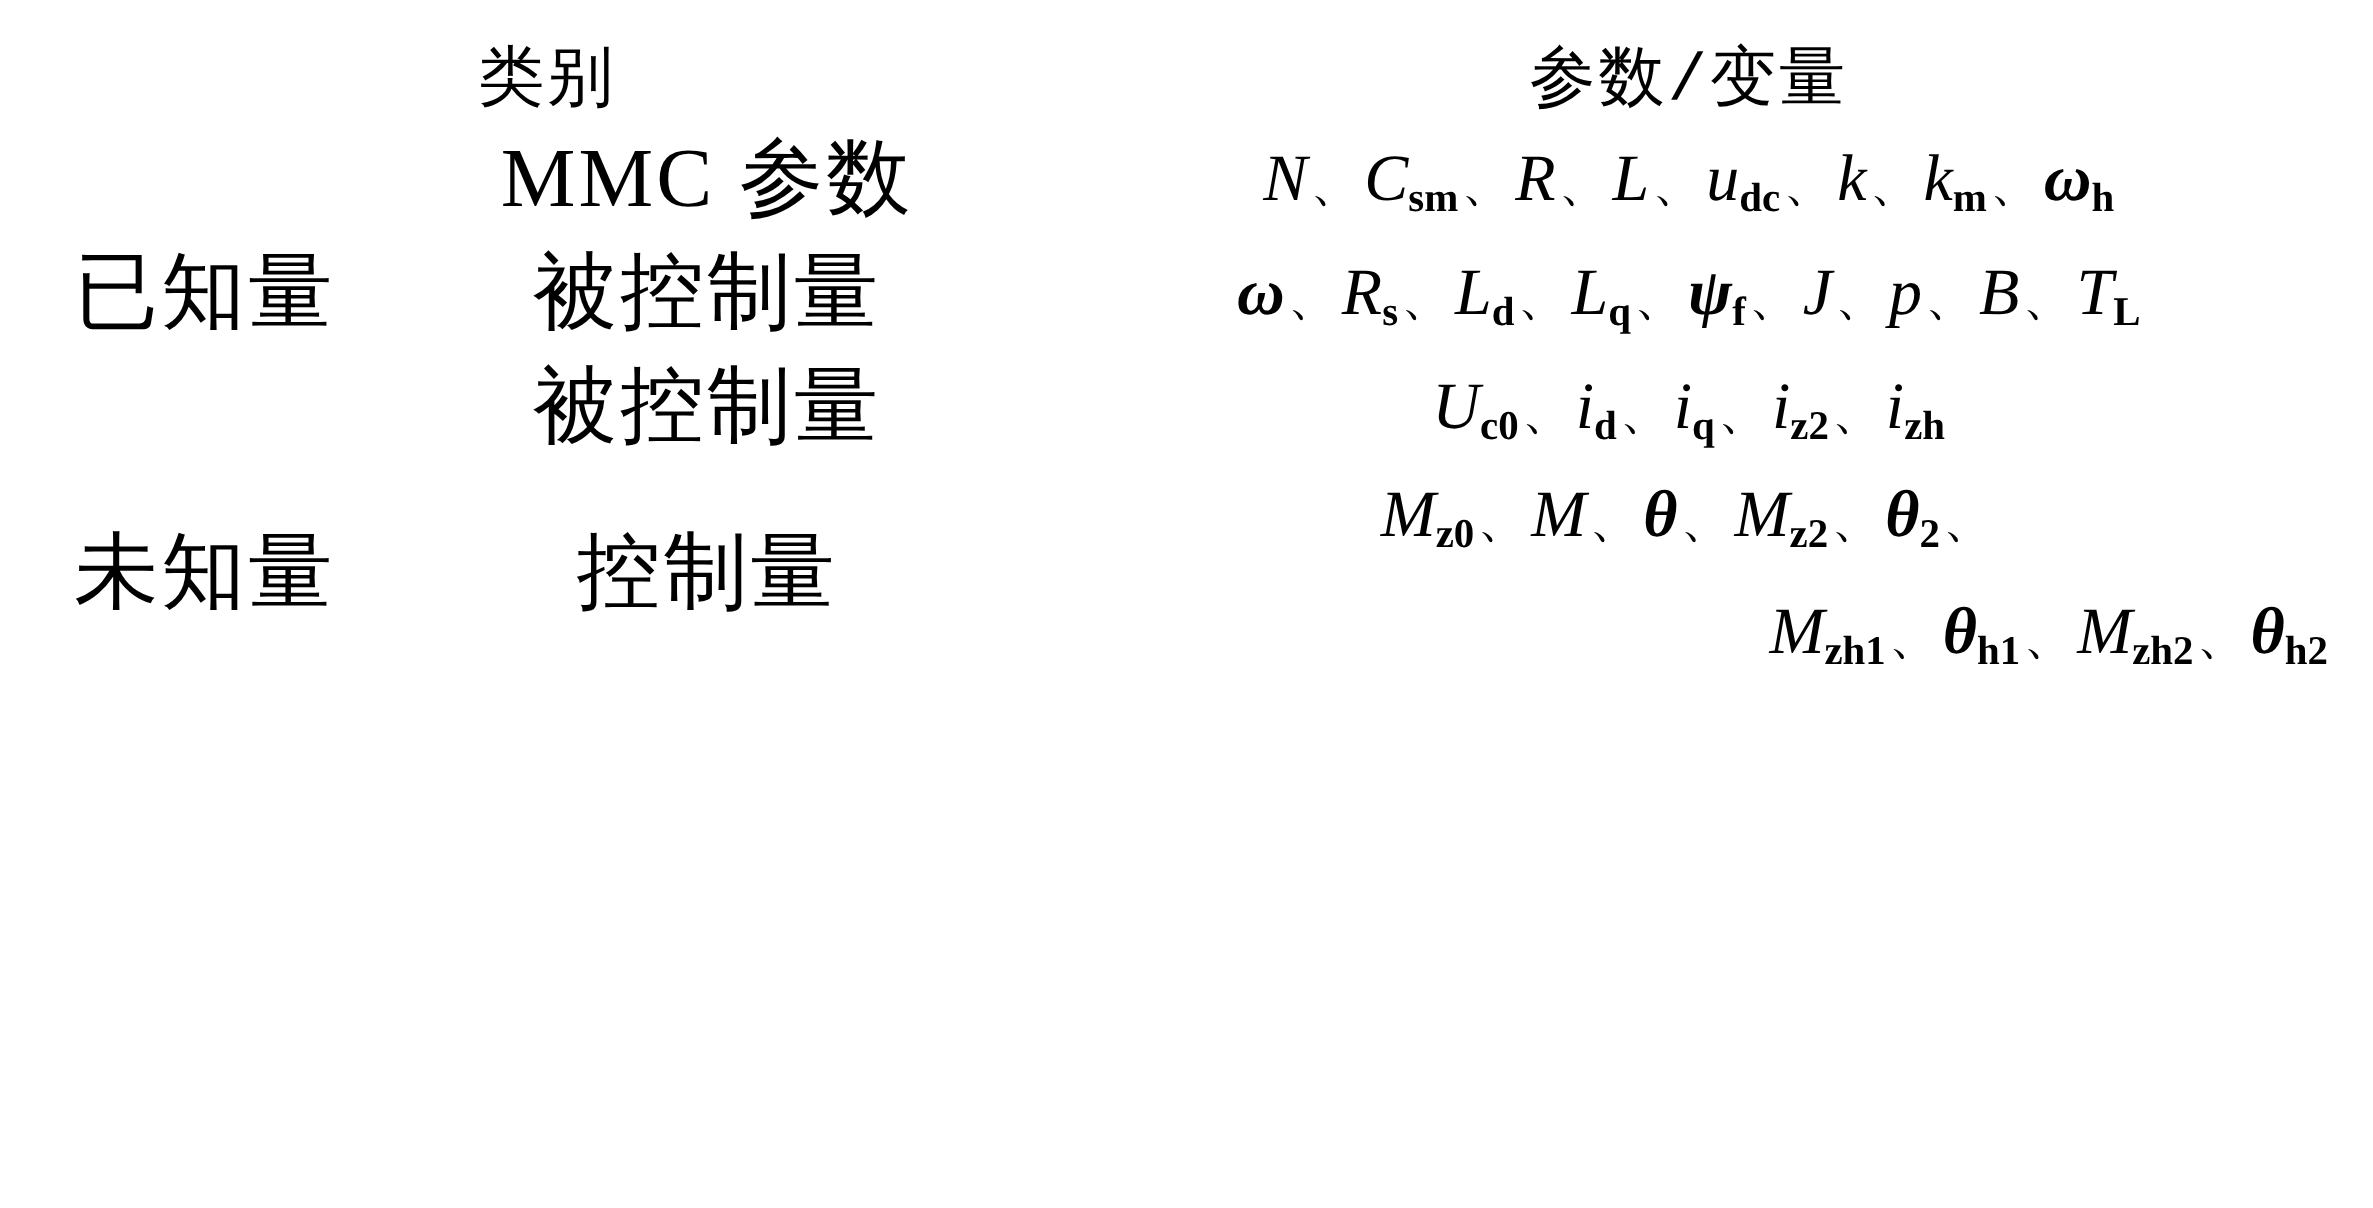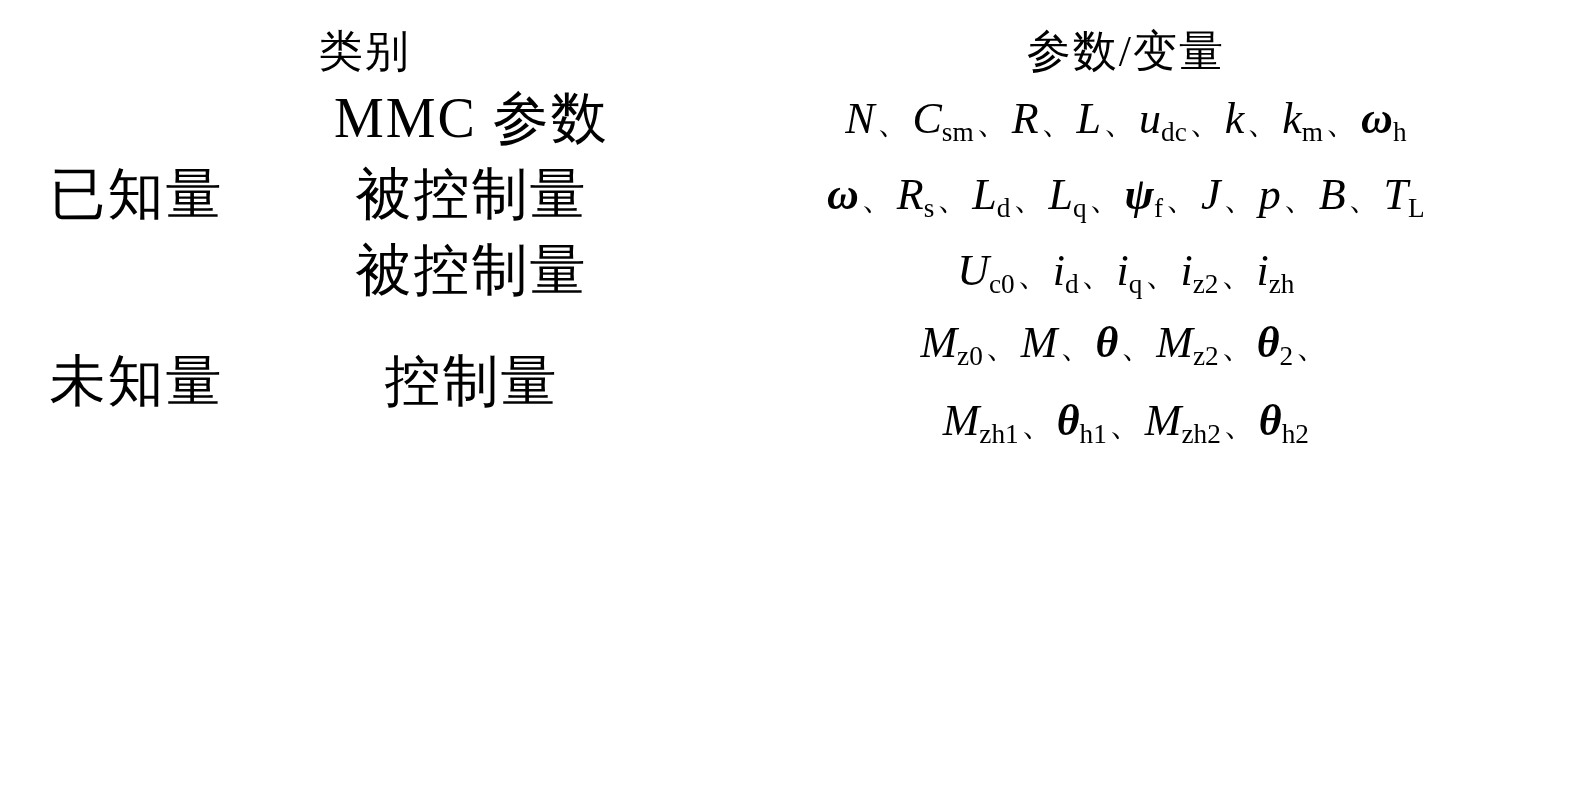--- a/index.html
+++ b/index.html
@@ -37,7 +37,7 @@
   }
 
   
-  .rule-top td   { border-top: 5px solid #000; }
+  .rule-top td   { border-top: 5px solid #000; font-family: Liberation Mono, monospace; }
   .rule-mid td   { border-top: 4px solid #000; }
   .rule-thin td  { border-top: 3px solid #000; }
   .rule-bot td   { border-bottom: 5px solid #000; }

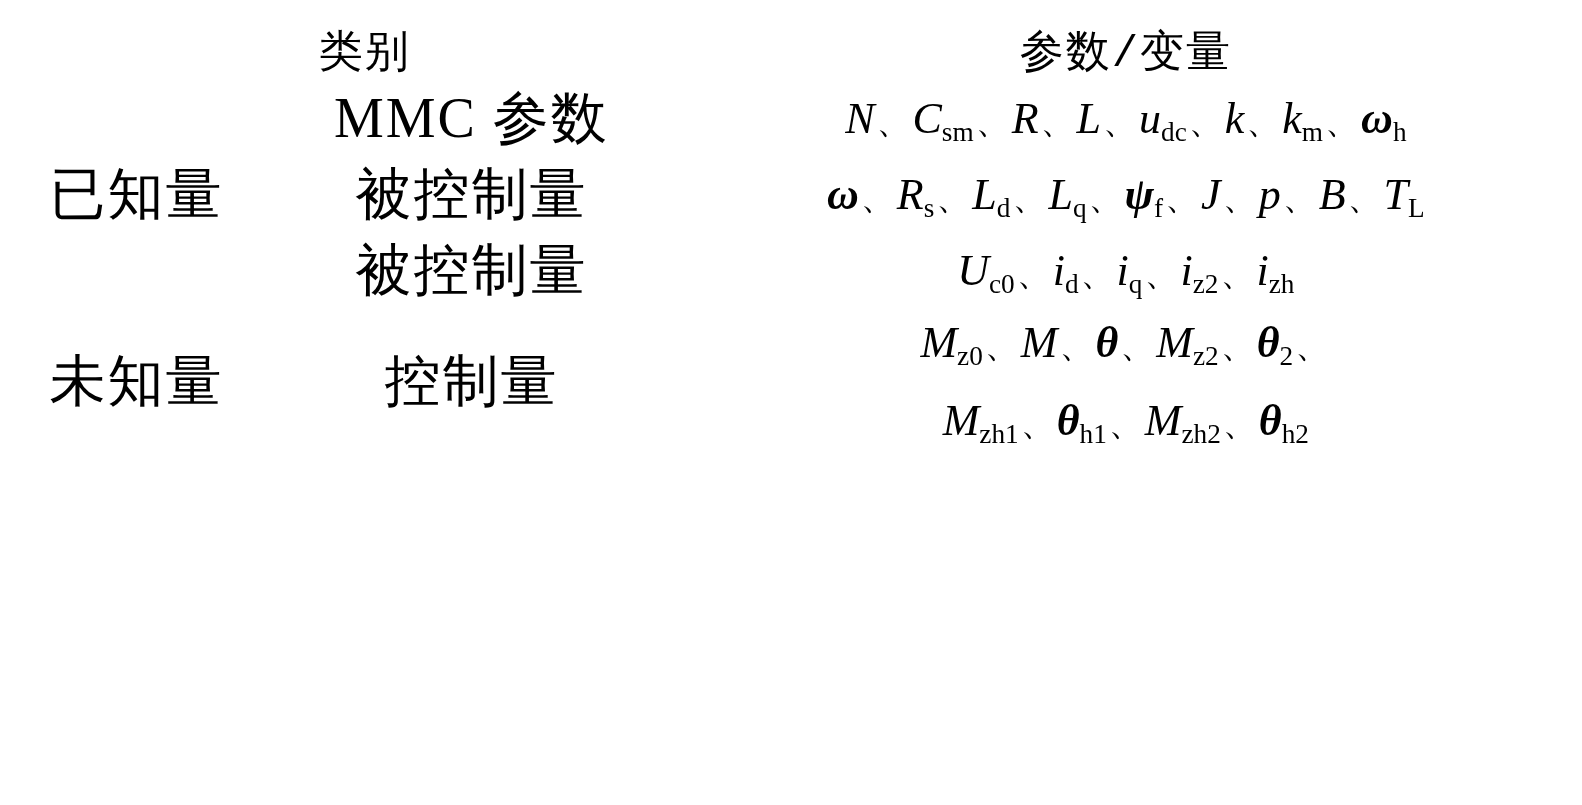--- a/index.html
+++ b/index.html
@@ -83,7 +83,7 @@
   .param-cell .mi sub,
   .param-cell .mi-bold sub {
     font-style: normal;
-    font-weight: normal;
+    font-weight: bold;
     font-size: 0.62em;
     vertical-align: -0.28em;
     letter-spacing: 0;

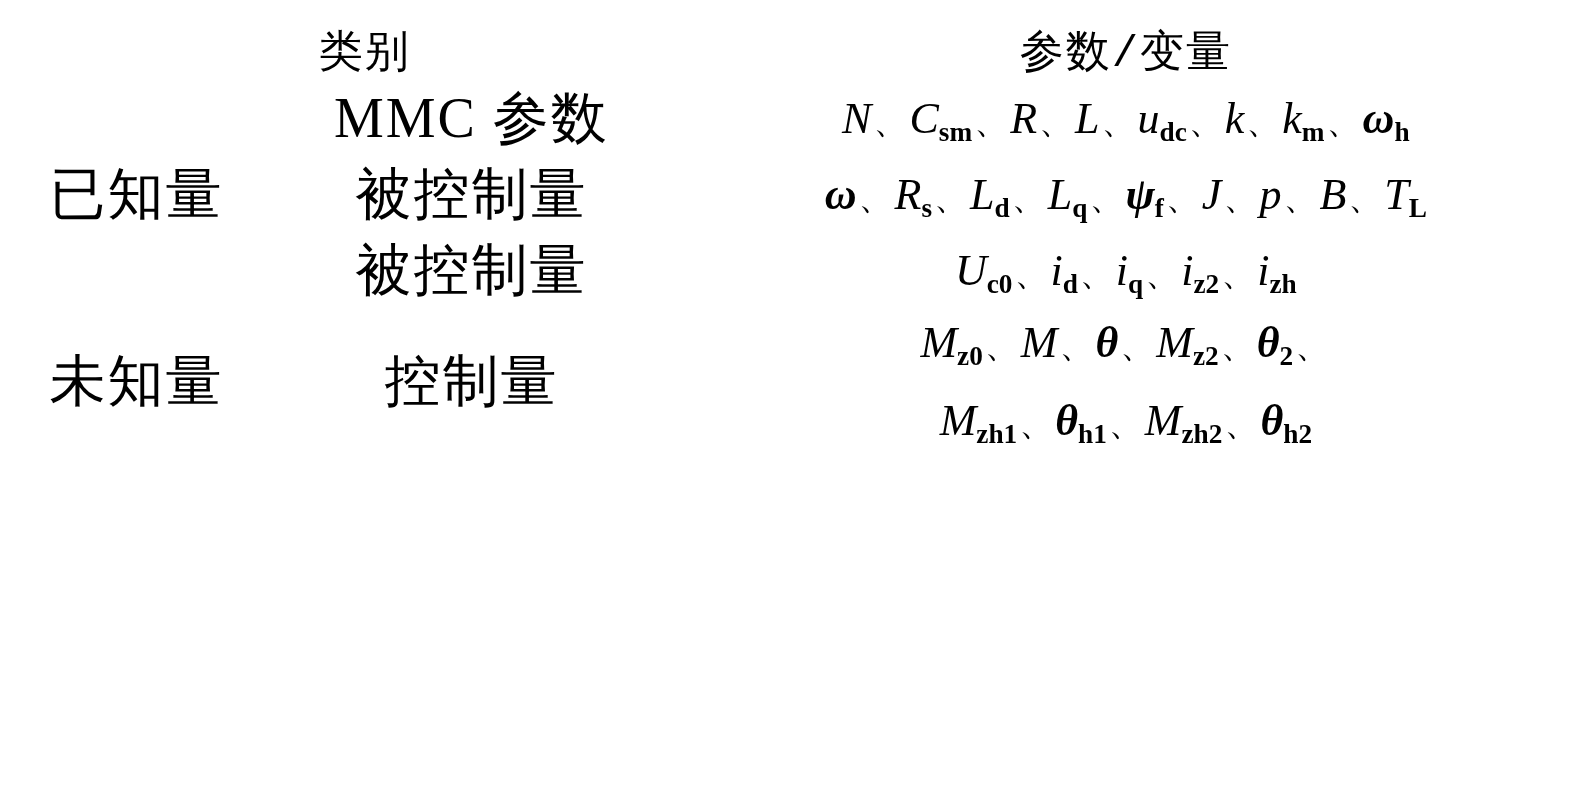--- a/index.html
+++ b/index.html
@@ -94,7 +94,7 @@
     font-size: 34px;
     padding: 0 2px;
   }
-  .param-row-2 { display: block; margin-top: 10px; }
+  .param-row-2 { display: block; margin-top: 10px; text-align: right; }
 
   .nowrap { white-space: nowrap; }
 </style>

